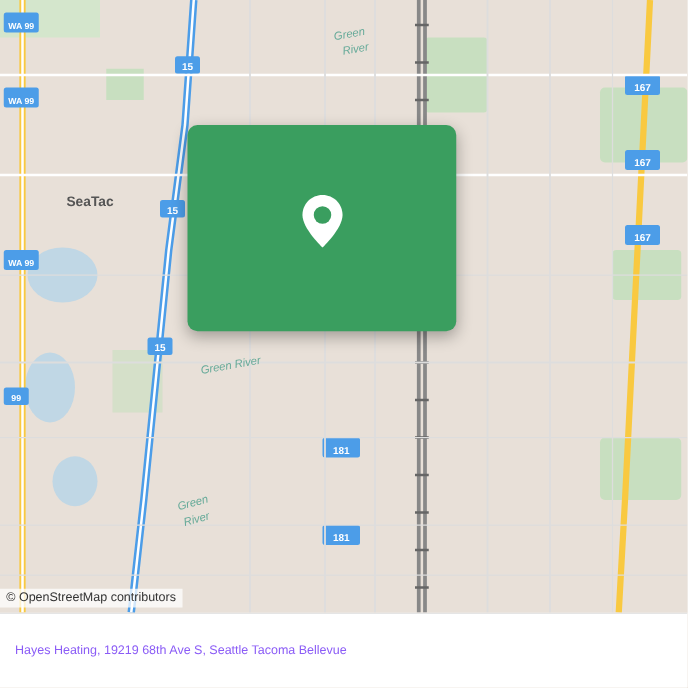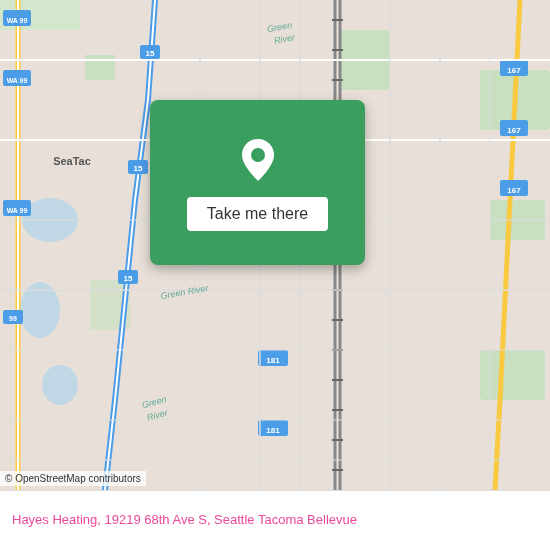--- a/index.html
+++ b/index.html
@@ -219,7 +219,6 @@
       <path d="M24 4 C15.16 4 8 11.16 8 20 C8 31 24 46 24 46 C24 46 40 31 40 20 C40 11.16 32.84 4 24 4Z" fill="white"></path>
       <circle cx="24" cy="20" r="7" fill="#3a9e5f"></circle>
     </svg>
-    <button class="take-me-there-btn">Take me there</button>
   </div>
 
   <div class="osm-attribution">

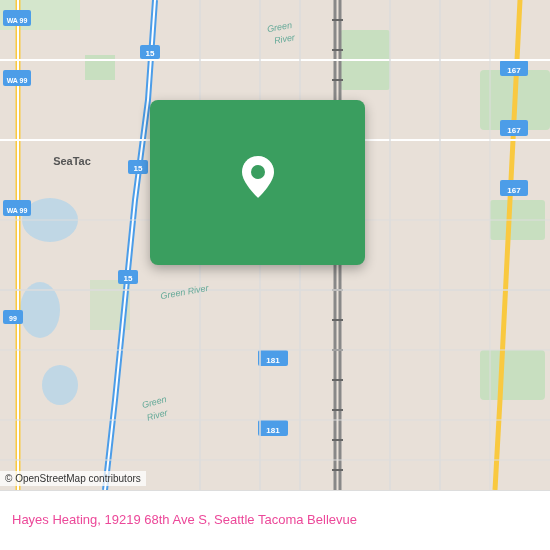--- a/index.html
+++ b/index.html
@@ -87,8 +87,8 @@
 
     .bottom-text {
       flex: 1;
-      font-size: 13px;
-      color: #ec4899;
+      font-size: 10px;
+      color: #8b5cf6;
       line-height: 1.3;
     }
 

